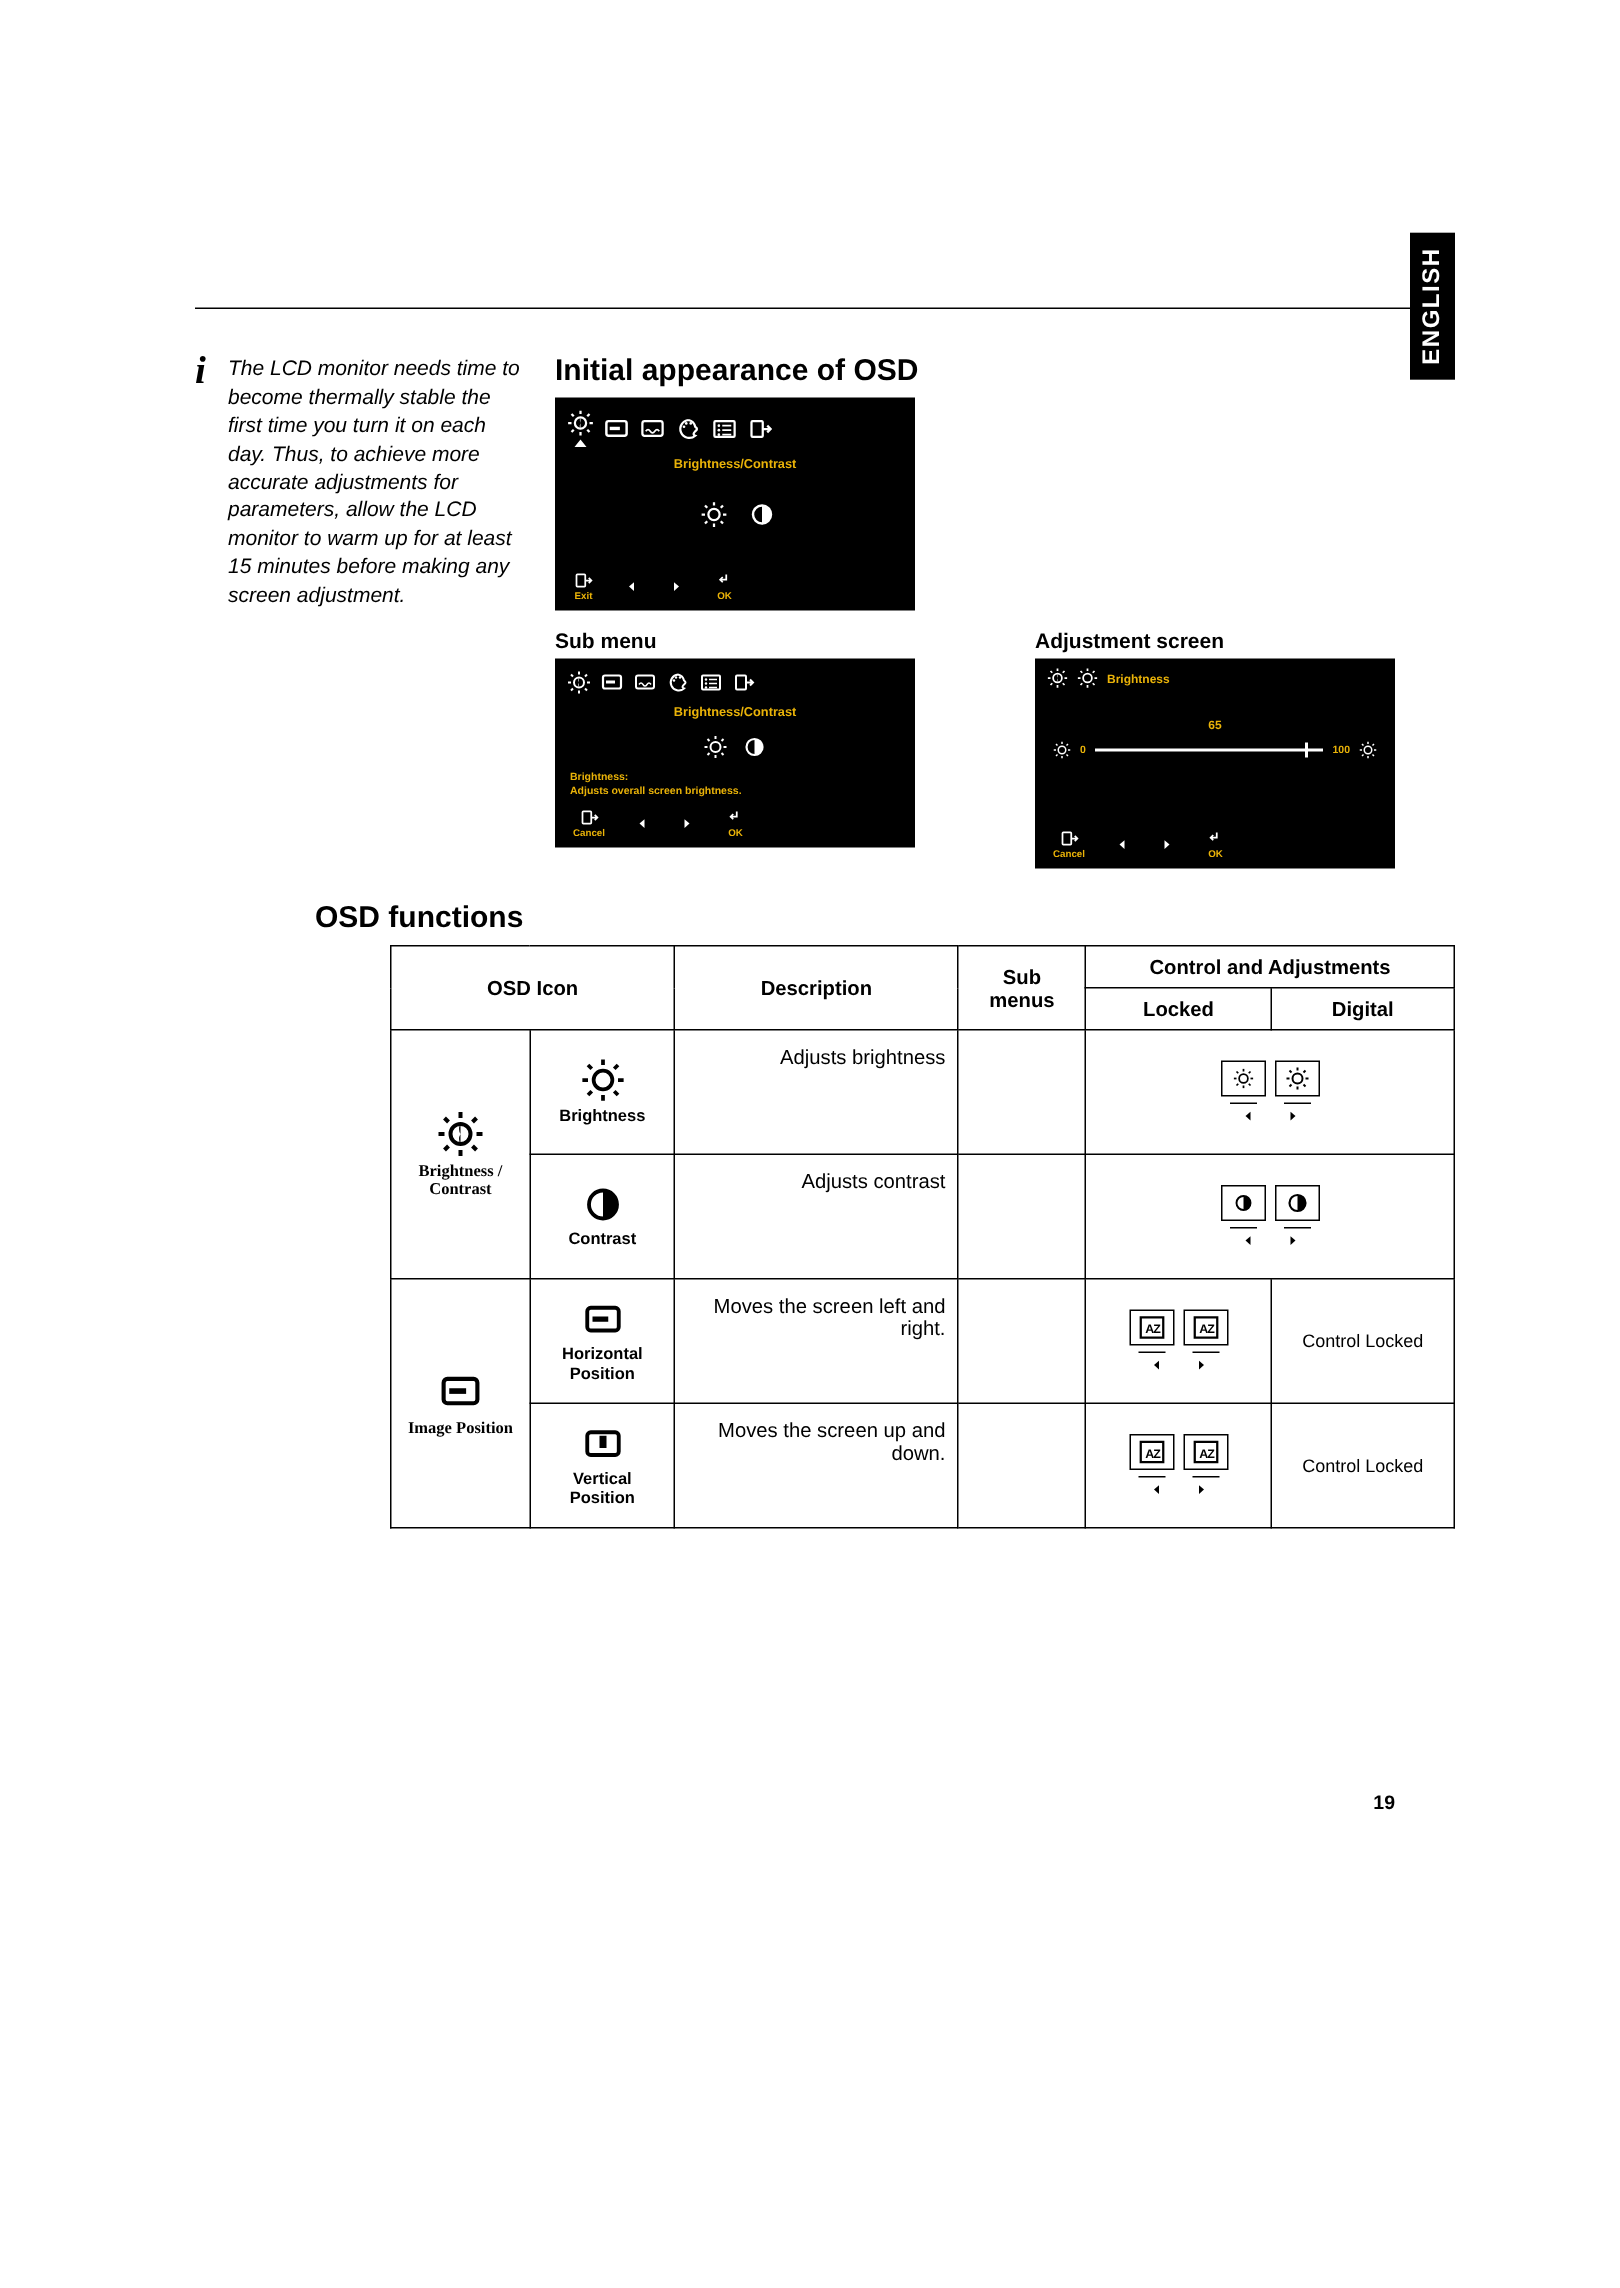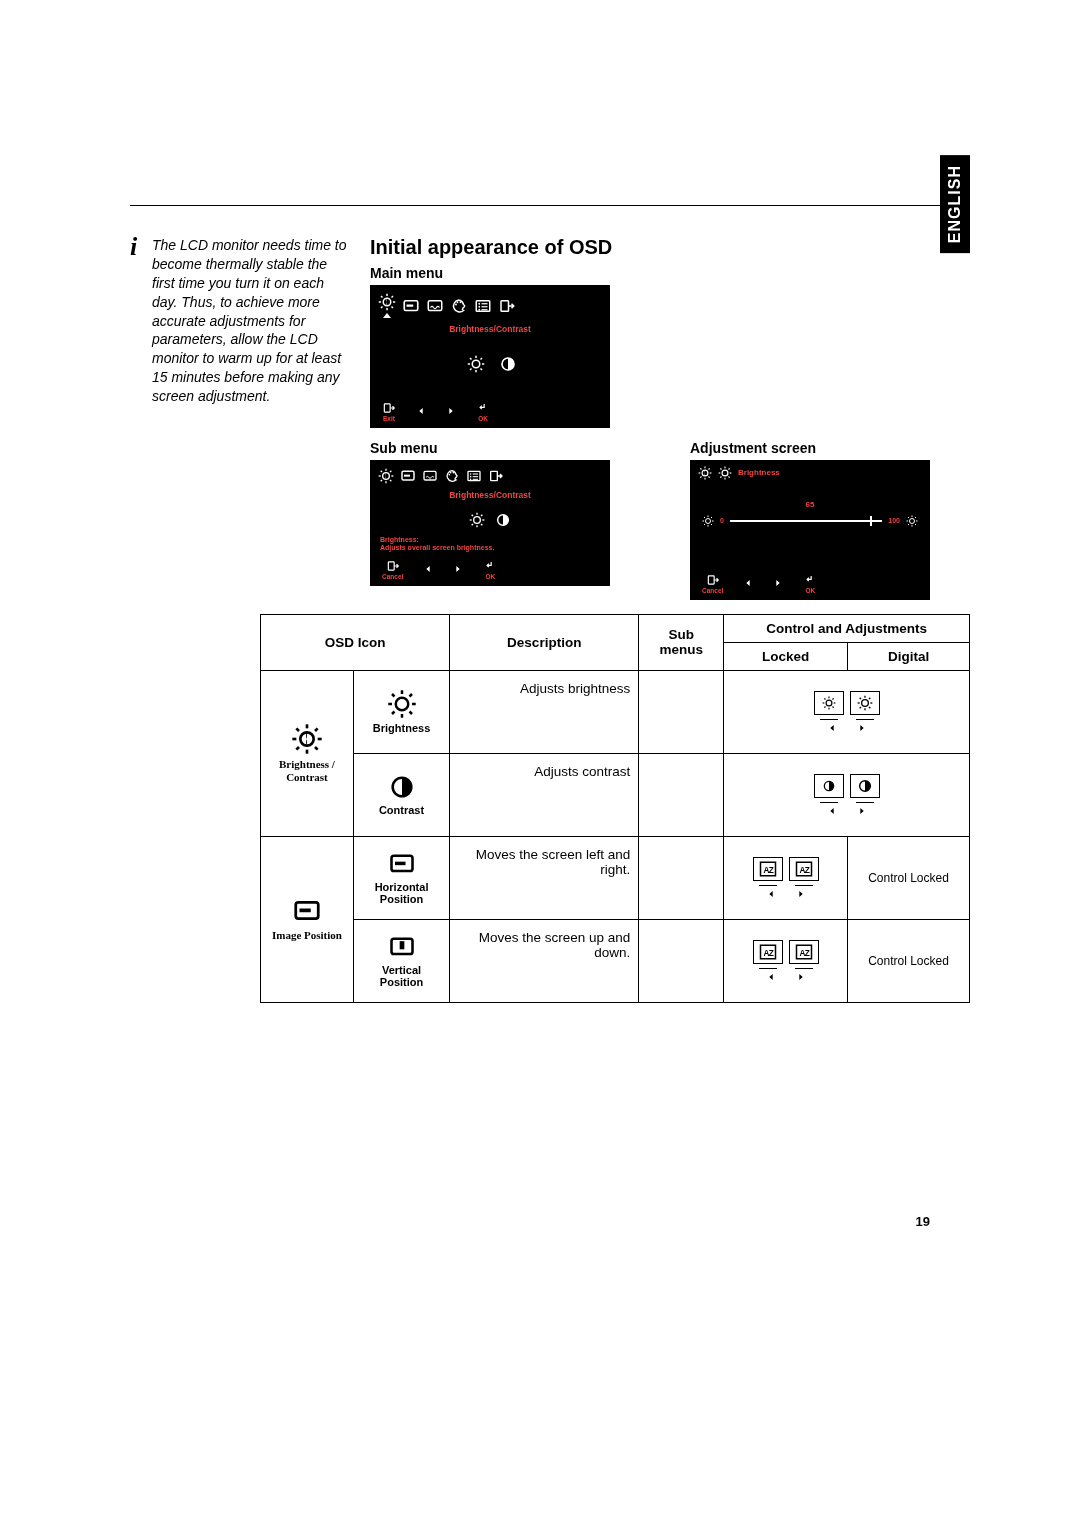--- a/index.html
+++ b/index.html
@@ -412,7 +412,6 @@
     <div class="main-col">
 
       <h2 class="sub">Initial appearance of OSD</h2>
-      <div class="label-small">Main menu</div>
 
       <div class="osd">
         <div class="tab-strip">

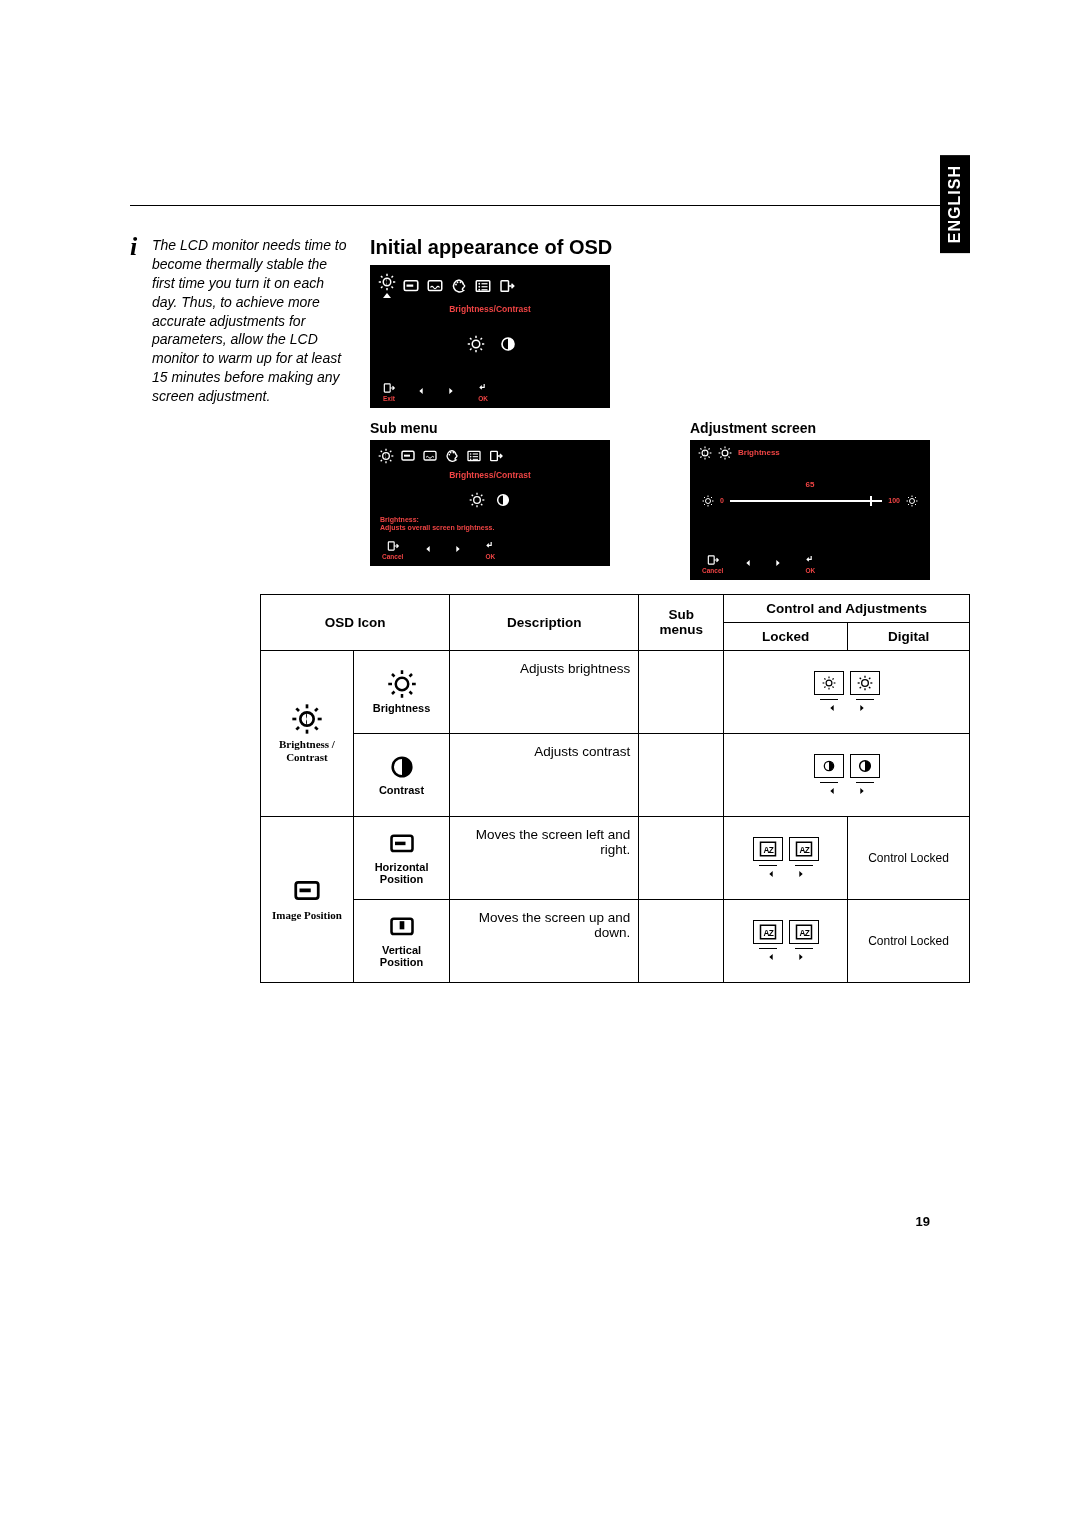--- a/index.html
+++ b/index.html
@@ -96,7 +96,7 @@
   .panel-col { flex: 1; }
   .osd {
     background: #000;
-    color: #ef4444;
+    color: #eab308;
     width: 240px;
     padding: 6px;
     box-sizing: border-box;

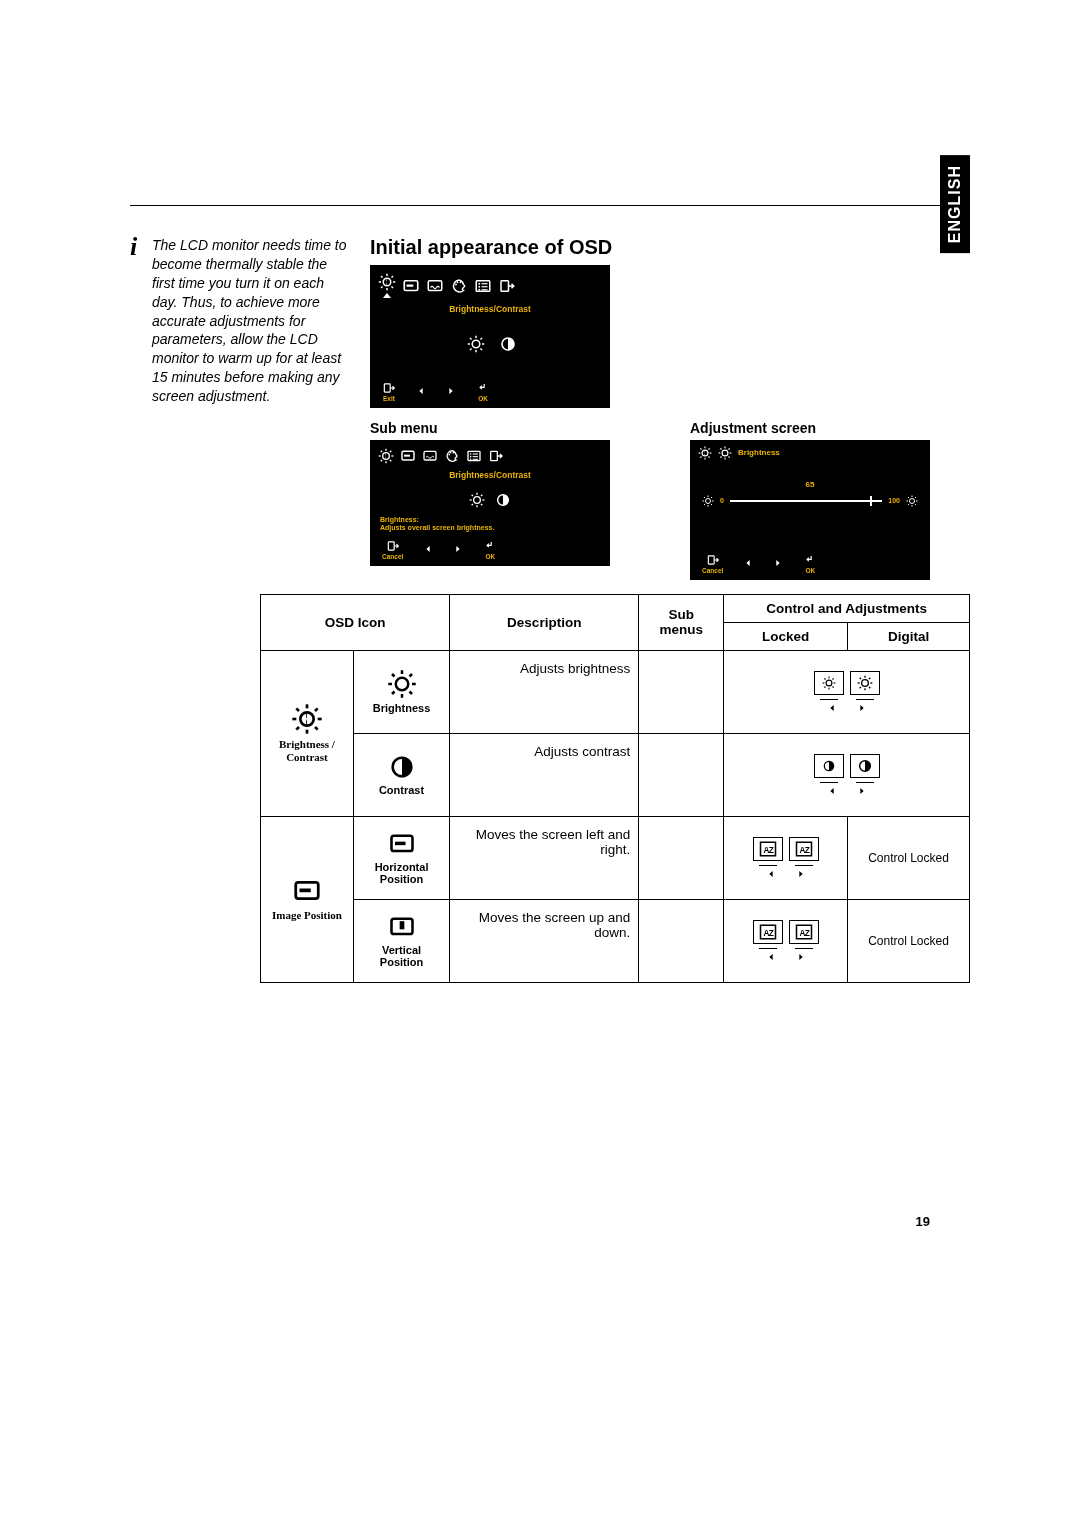--- a/index.html
+++ b/index.html
@@ -616,6 +616,7 @@
     </div>
   </div>
 
+  <h2 class="functions">OSD functions</h2>
 
   <table class="functions">
     <tbody>

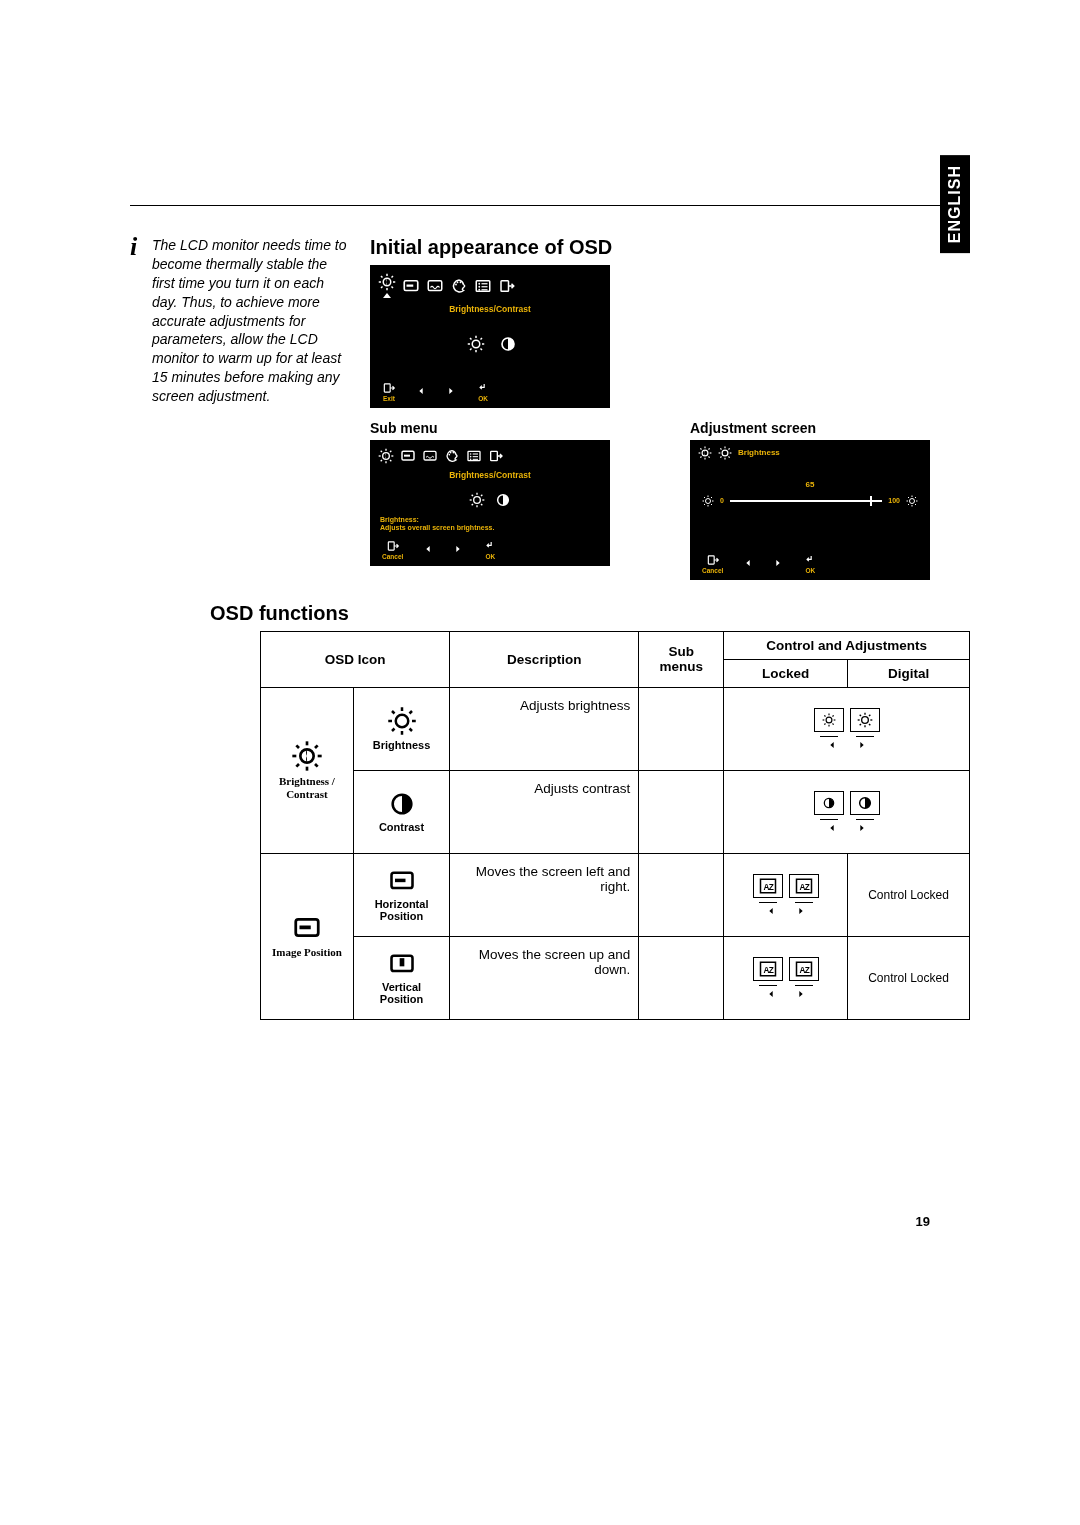--- a/index.html
+++ b/index.html
@@ -292,7 +292,7 @@
   }
   .pagenum {
     position: absolute;
-    bottom: 296px;
+    bottom: 316px;
     right: 150px;
     font-size: 13px;
     font-weight: bold;

